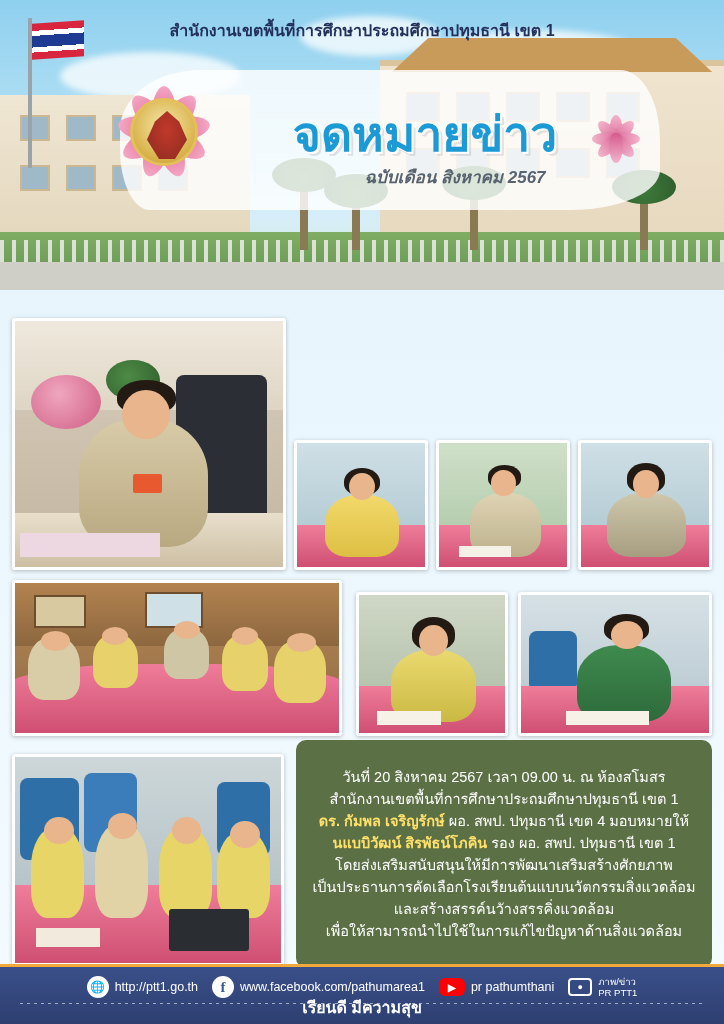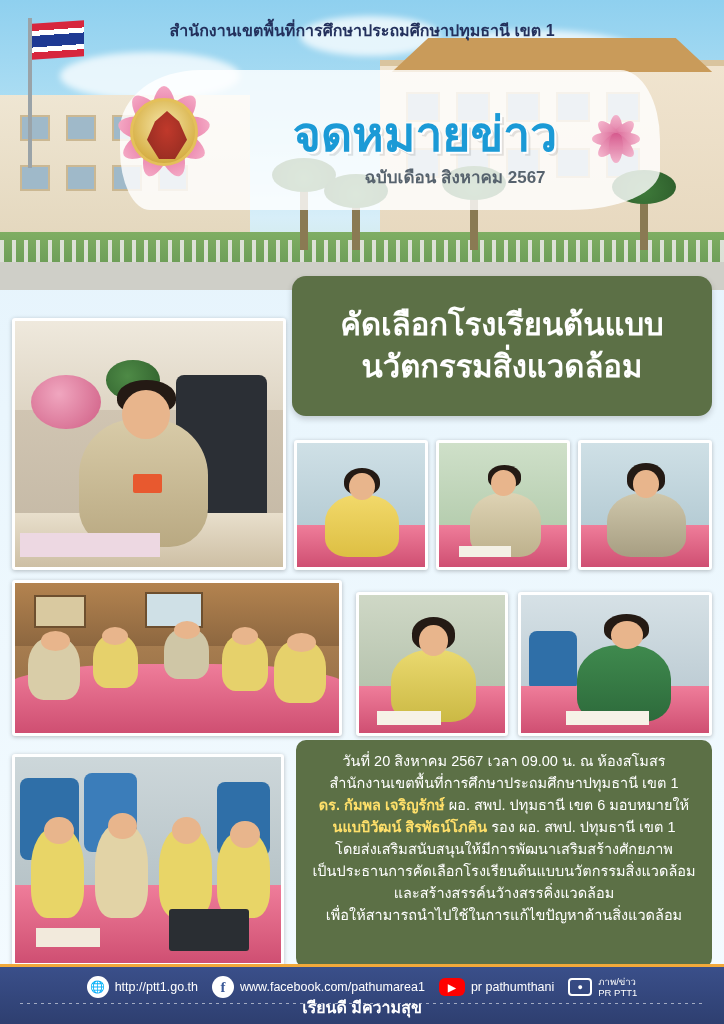--- a/index.html
+++ b/index.html
@@ -143,7 +143,7 @@
   }
   .title-issue {
     font-size: 17px; font-weight: bold; color: #57636e;
-    margin-top: 4px; margin-left: 60px;
+    margin-top: 4px; margin-left: 60px; font-style: italic;
   }
   .wat-lotus {
     position: absolute; right: 84px; top: 112px; width: 48px; height: 54px; z-index: 5;

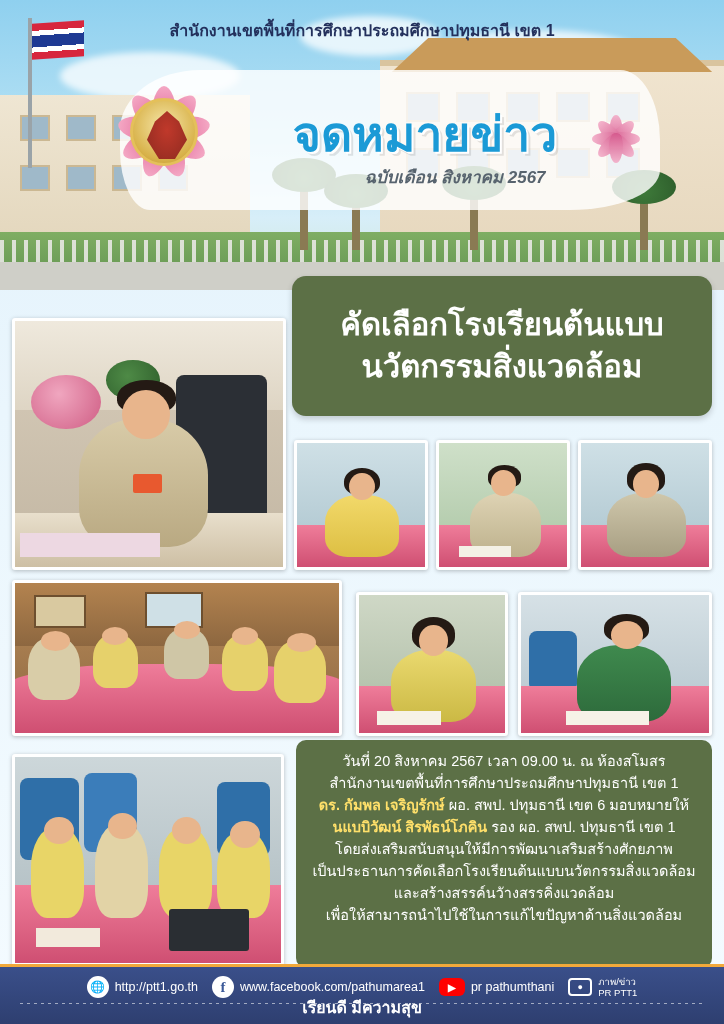--- a/index.html
+++ b/index.html
@@ -319,12 +319,6 @@
     </div>
   </div>
 
-  <div class="headline-box">
-    <div class="headline-text">
-      <div>คัดเลือกโรงเรียนต้นแบบ</div>
-      <div>นวัตกรรมสิ่งแวดล้อม</div>
-    </div>
-  </div>
 
   <div class="photo" style="left:12px; top:318px; width:274px; height:252px;">
     <div class="ph-inner">

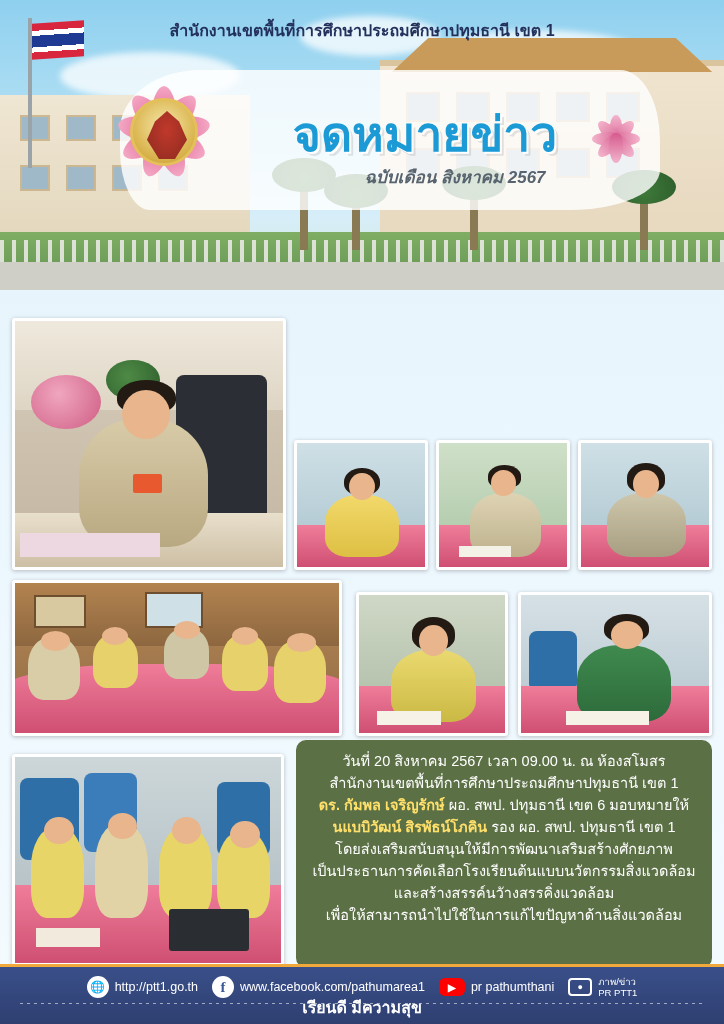--- a/index.html
+++ b/index.html
@@ -201,7 +201,7 @@
     position: absolute; left: 296px; top: 740px; width: 416px; height: 228px;
     background: #5c7046;
     border-radius: 10px;
-    padding: 10px 12px 8px;
+    padding: 26px 12px 8px;
     z-index: 10;
   }
   .caption-panel p {

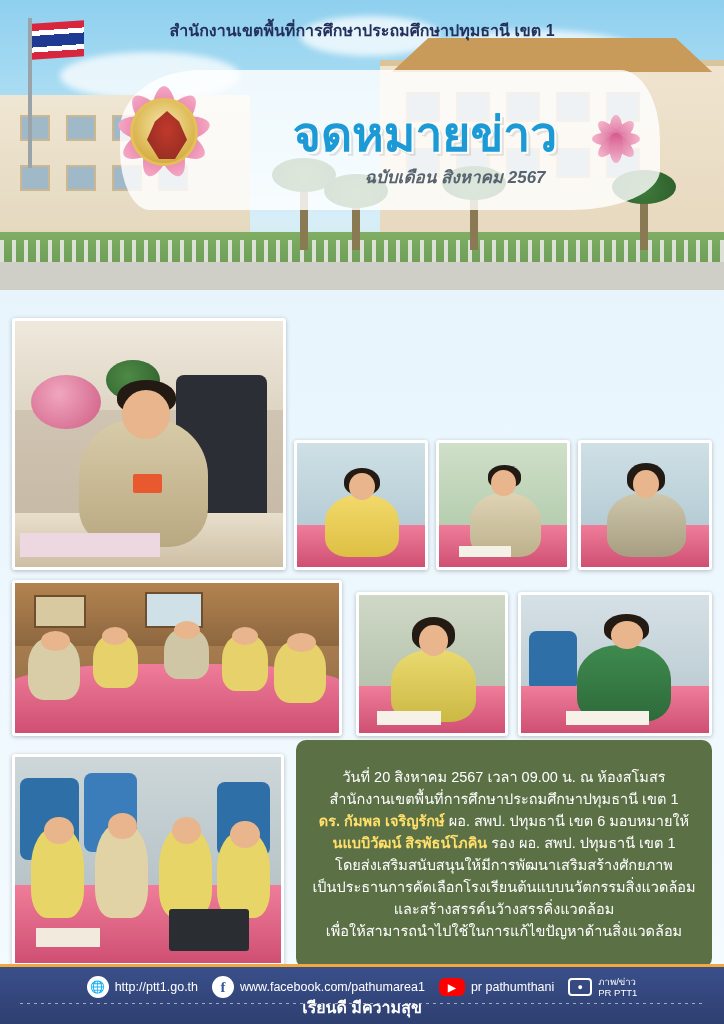--- a/index.html
+++ b/index.html
@@ -434,7 +434,7 @@
     <p>วันที่ 20 สิงหาคม 2567 เวลา 09.00 น. ณ ห้องสโมสร</p>
     <p>สำนักงานเขตพื้นที่การศึกษาประถมศึกษาปทุมธานี เขต 1</p>
     <p>
-      <b>ดร. กัมพล เจริญรักษ์</b><span> ผอ. สพป. ปทุมธานี เขต 6 มอบหมายให้</span>
+      <b>ดร. กัมพล เจริญรักษ์</b><span> ผอ. สพป. ปทุมธานี เขต 4 มอบหมายให้</span>
     </p>
     <p>
       <b>นแบบิวัฒน์ สิรพัธน์โภคิน</b><span> รอง ผอ. สพป. ปทุมธานี เขต 1</span>

